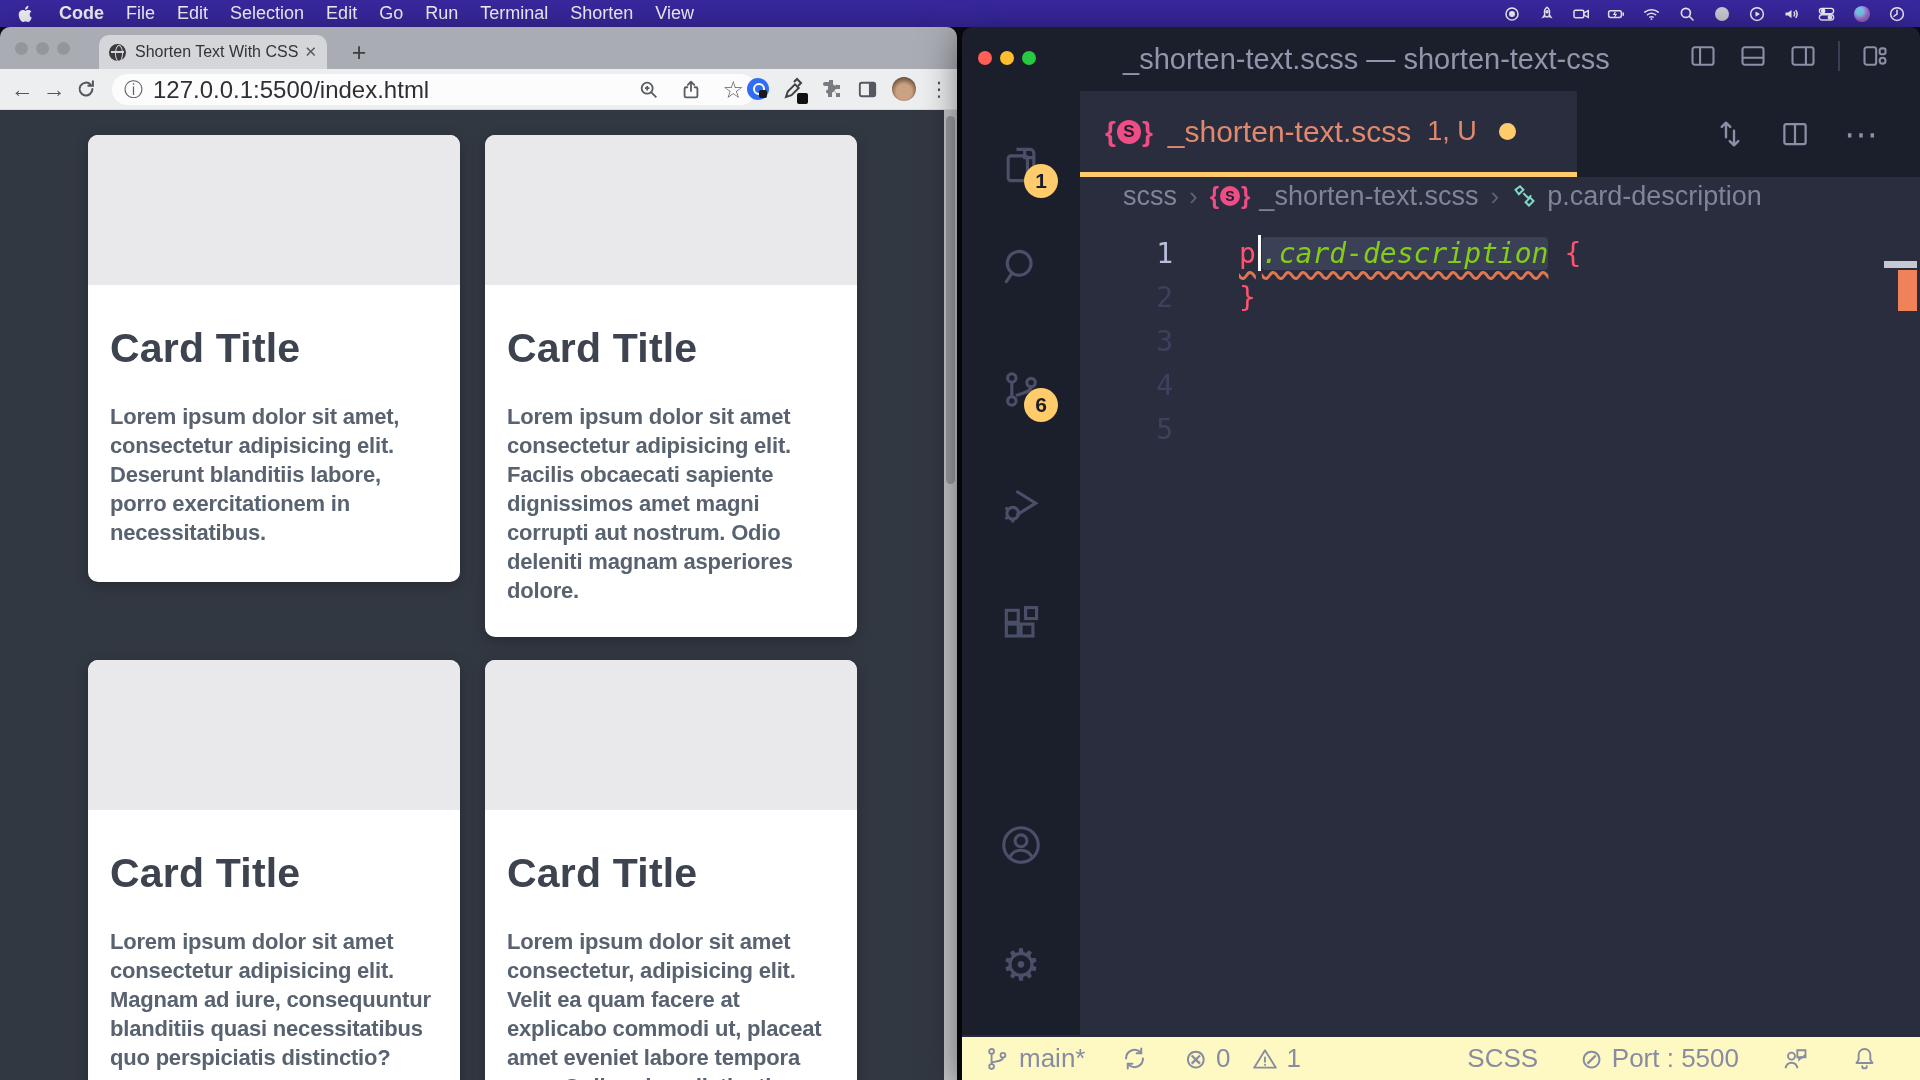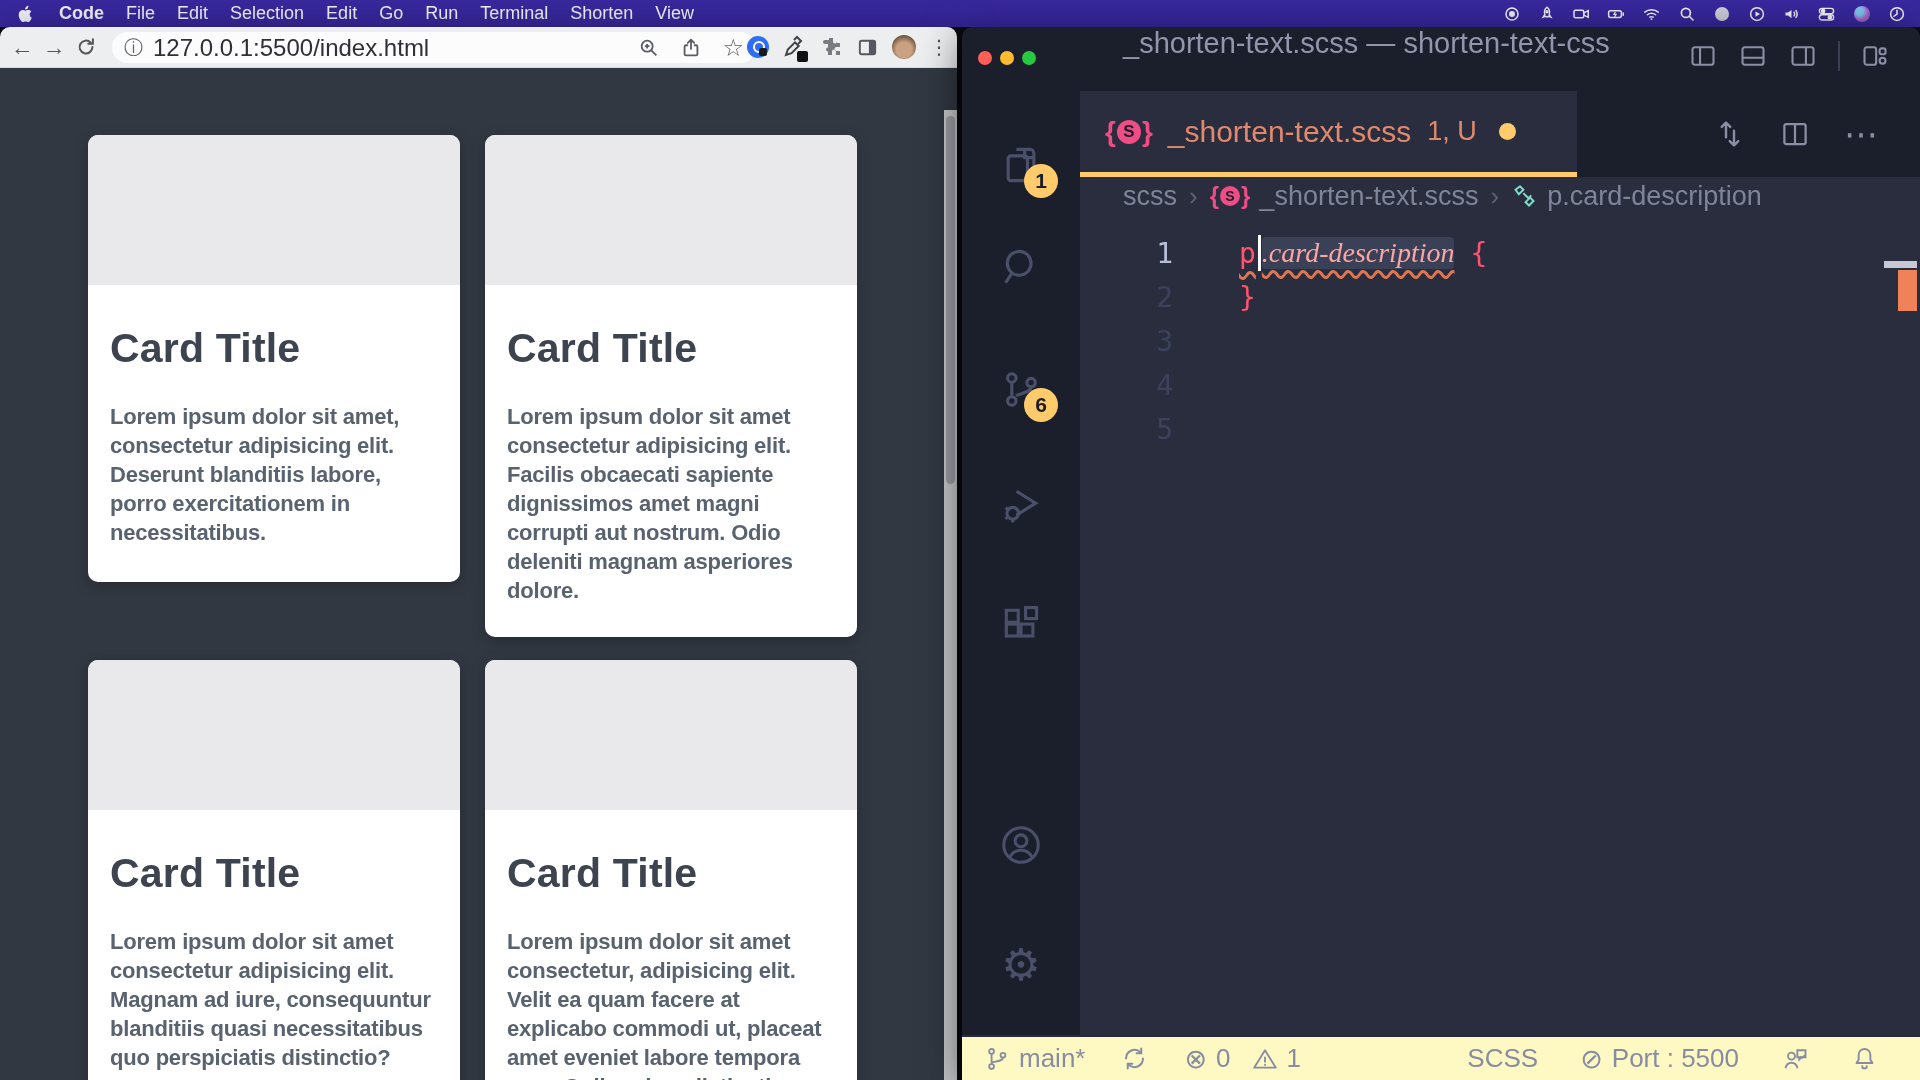--- a/index.html
+++ b/index.html
@@ -231,6 +231,19 @@
 </div>
 
 <div class="browser">
+  <div class="tabstrip">
+    <span class="traffic">
+        <i></i>
+        <i></i>
+        <i></i>
+      </span>
+    <div class="btab">
+      <span class="globe"></span>
+      <span class="btab-title">Shorten Text With CSS</span>
+      <span class="btab-close">✕</span>
+    </div>
+    <span class="newtab">+</span>
+  </div>
 
   <div class="toolbar">
     <span class="nav-ico" style="margin-left:6px;">←</span>

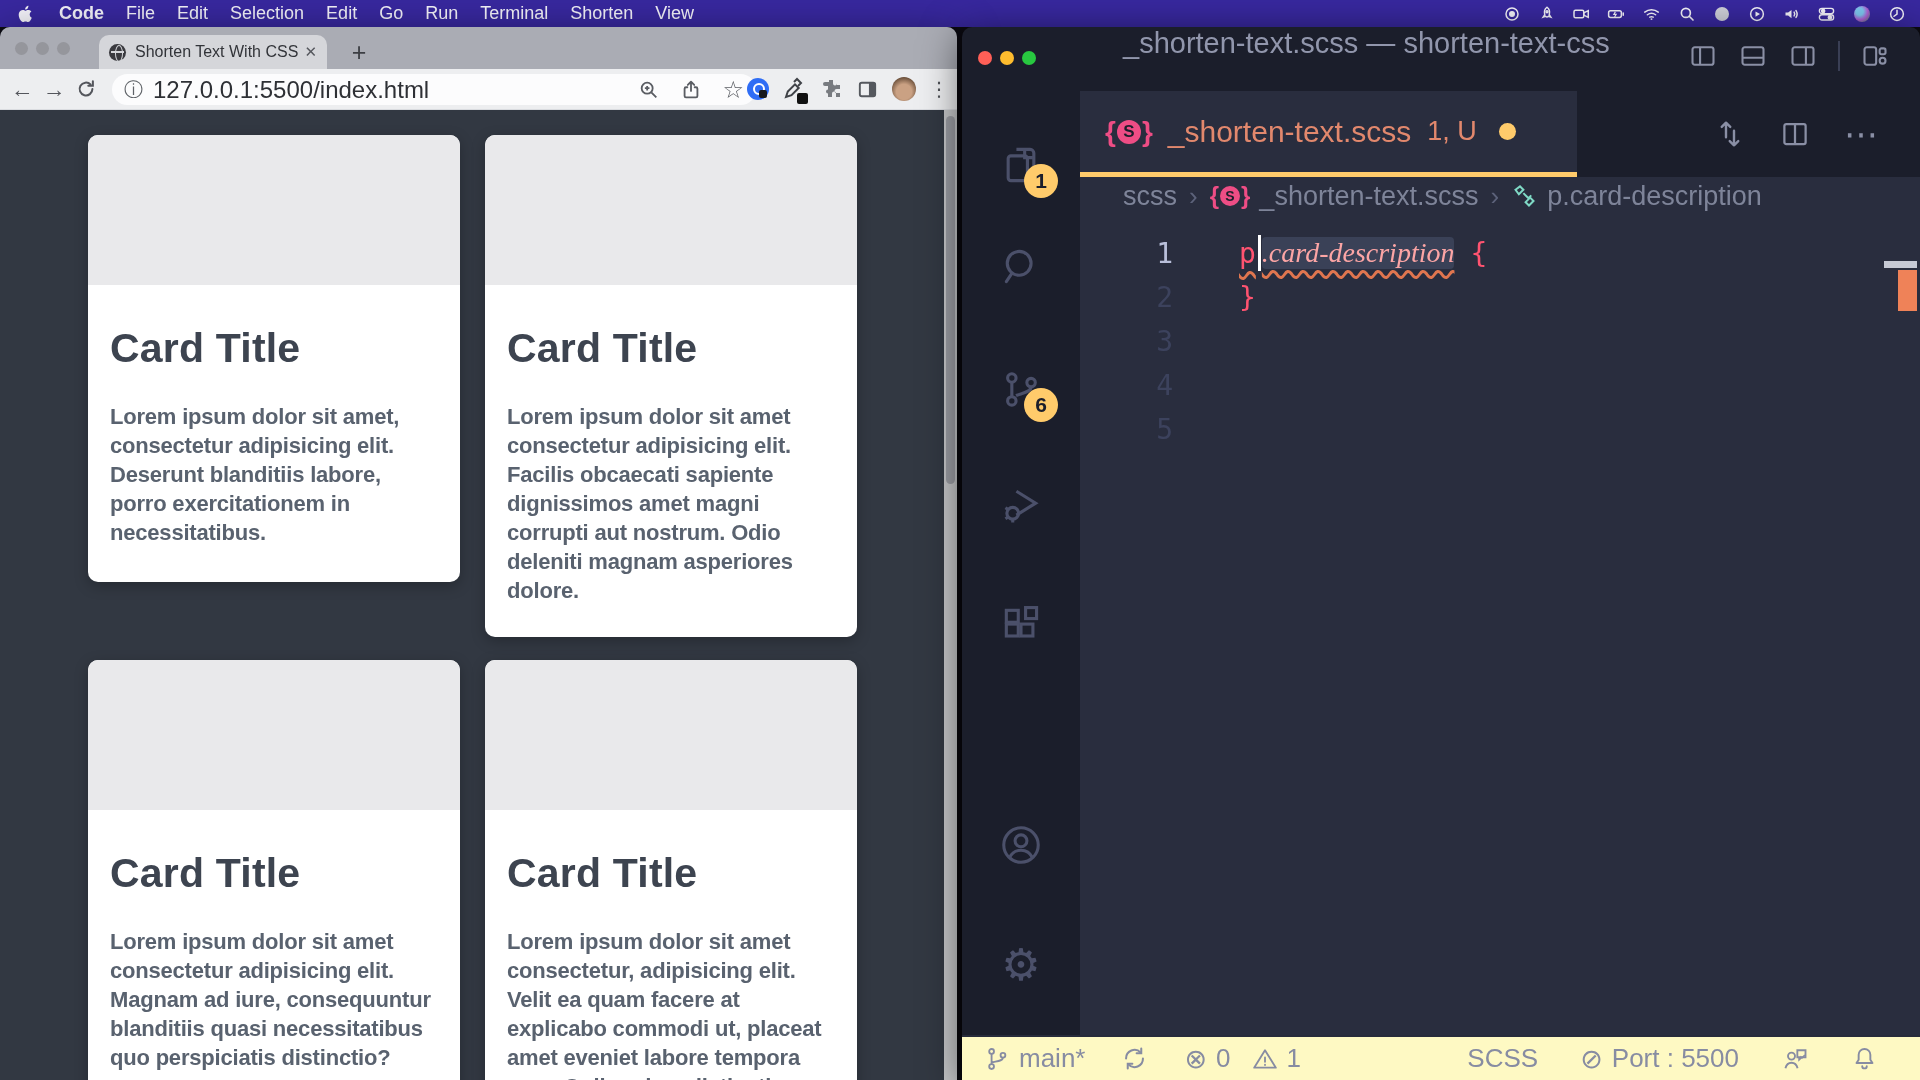--- a/index.html
+++ b/index.html
@@ -73,7 +73,7 @@
   .vscode { position:absolute; left:962px; top:27px; width:958px; height:1053px; background:#1b1e2b;
             border-radius:10px 10px 0 0; overflow:hidden; box-shadow:0 8px 40px rgba(0,0,0,.6);
             color:#878ca2; }
-  .vtitlebar { height:64px; position:relative; display:flex; }
+  .vtitlebar { height:64px; position:relative; display:flex; align-items:center; }
   .lights { position:absolute; left:16px; top:24px; display:flex; gap:8px; }
   .lights i { width:14px; height:14px; border-radius:50%; }
   .lt-r { background:#ff5f57; } .lt-y { background:#febc2e; } .lt-g { background:#28c840; }

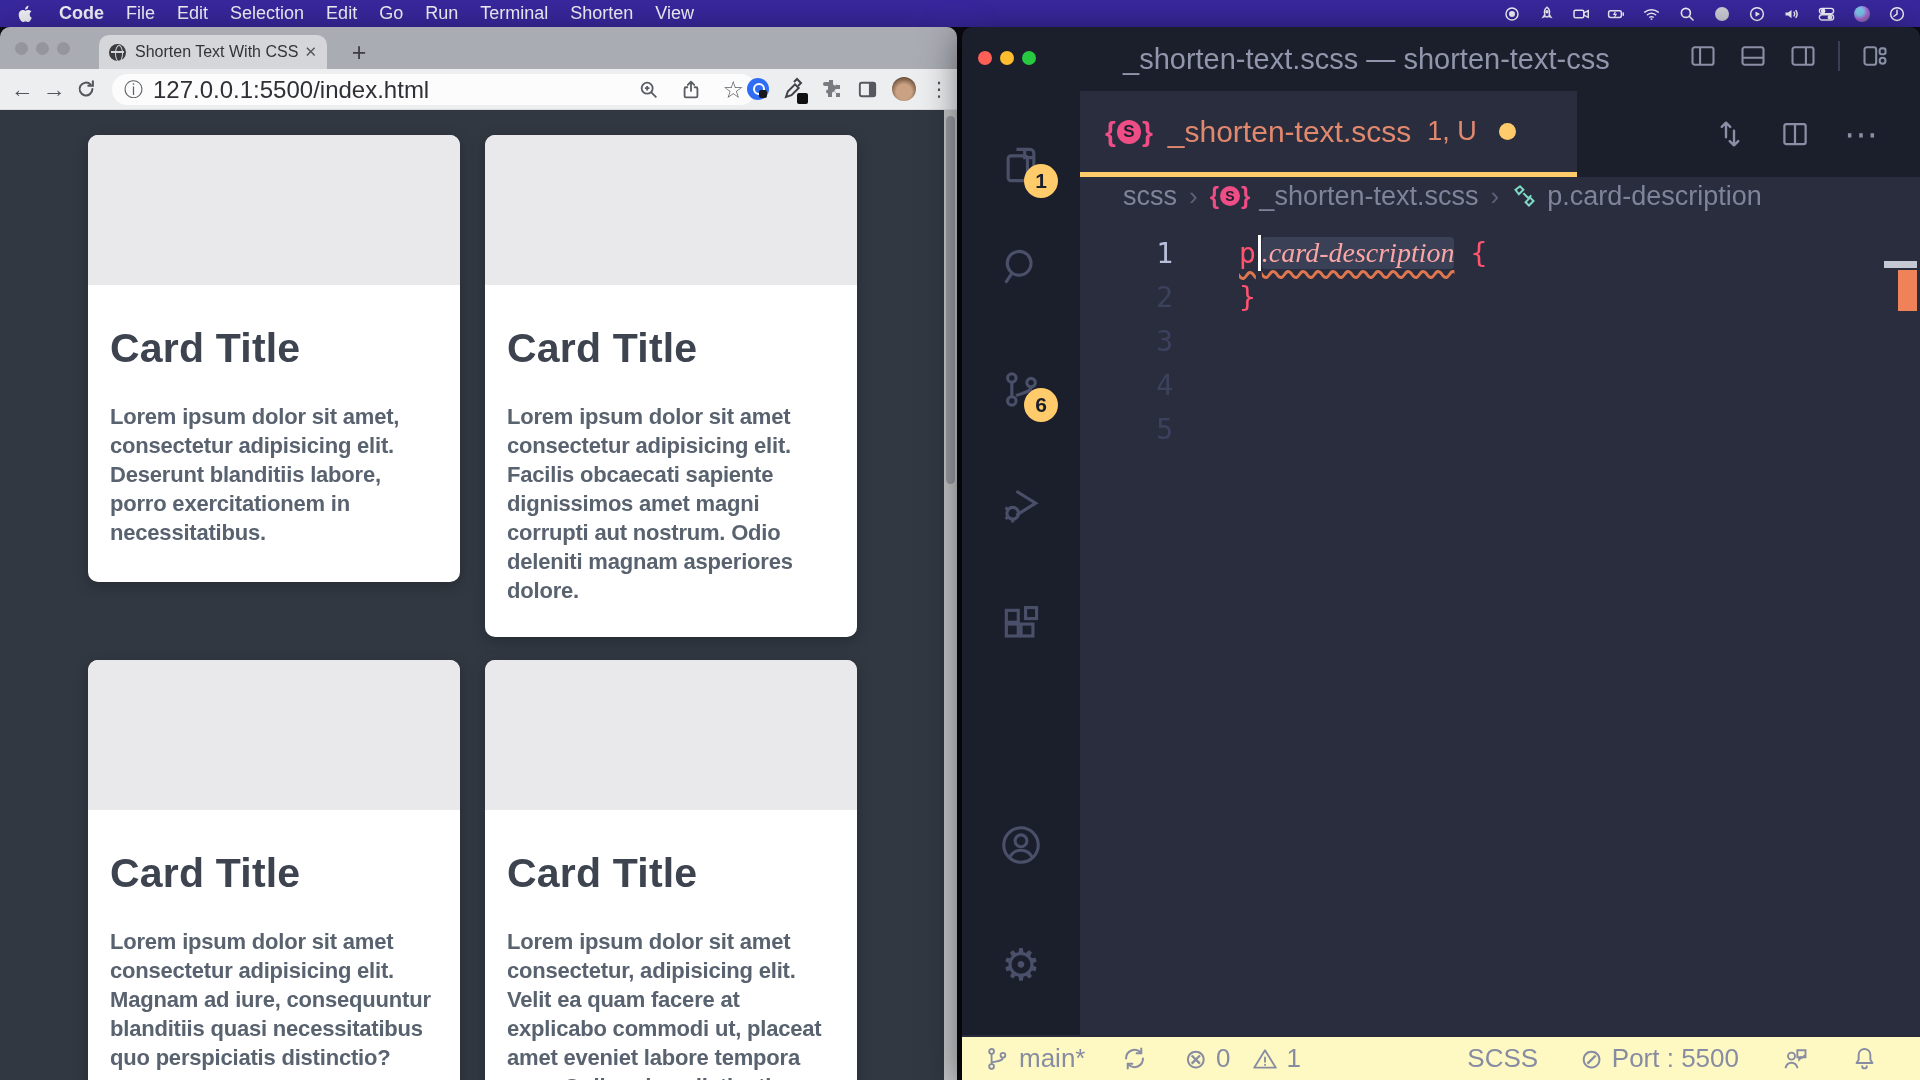--- a/index.html
+++ b/index.html
@@ -120,7 +120,7 @@
   .wavy { text-decoration:underline; text-decoration-style:wavy; text-decoration-color:#e0764f;
           text-decoration-thickness:2.5px; text-underline-offset:8px; display:inline-flex; align-items:center; }
   .word-hl { background:#3a4157; border-radius:4px; }
-  .tok-class { color:#fca5a5; font-style:italic;font-family:Liberation Serif, serif; }
+  .tok-class { color:#84cc16; font-style:italic; }
   .cursor { display:inline-block; width:3px; height:36px; background:#ffffff; margin:0 1px 0 2px; }
 
   .ruler { position:absolute; right:0; top:0; bottom:0; width:22px; }

